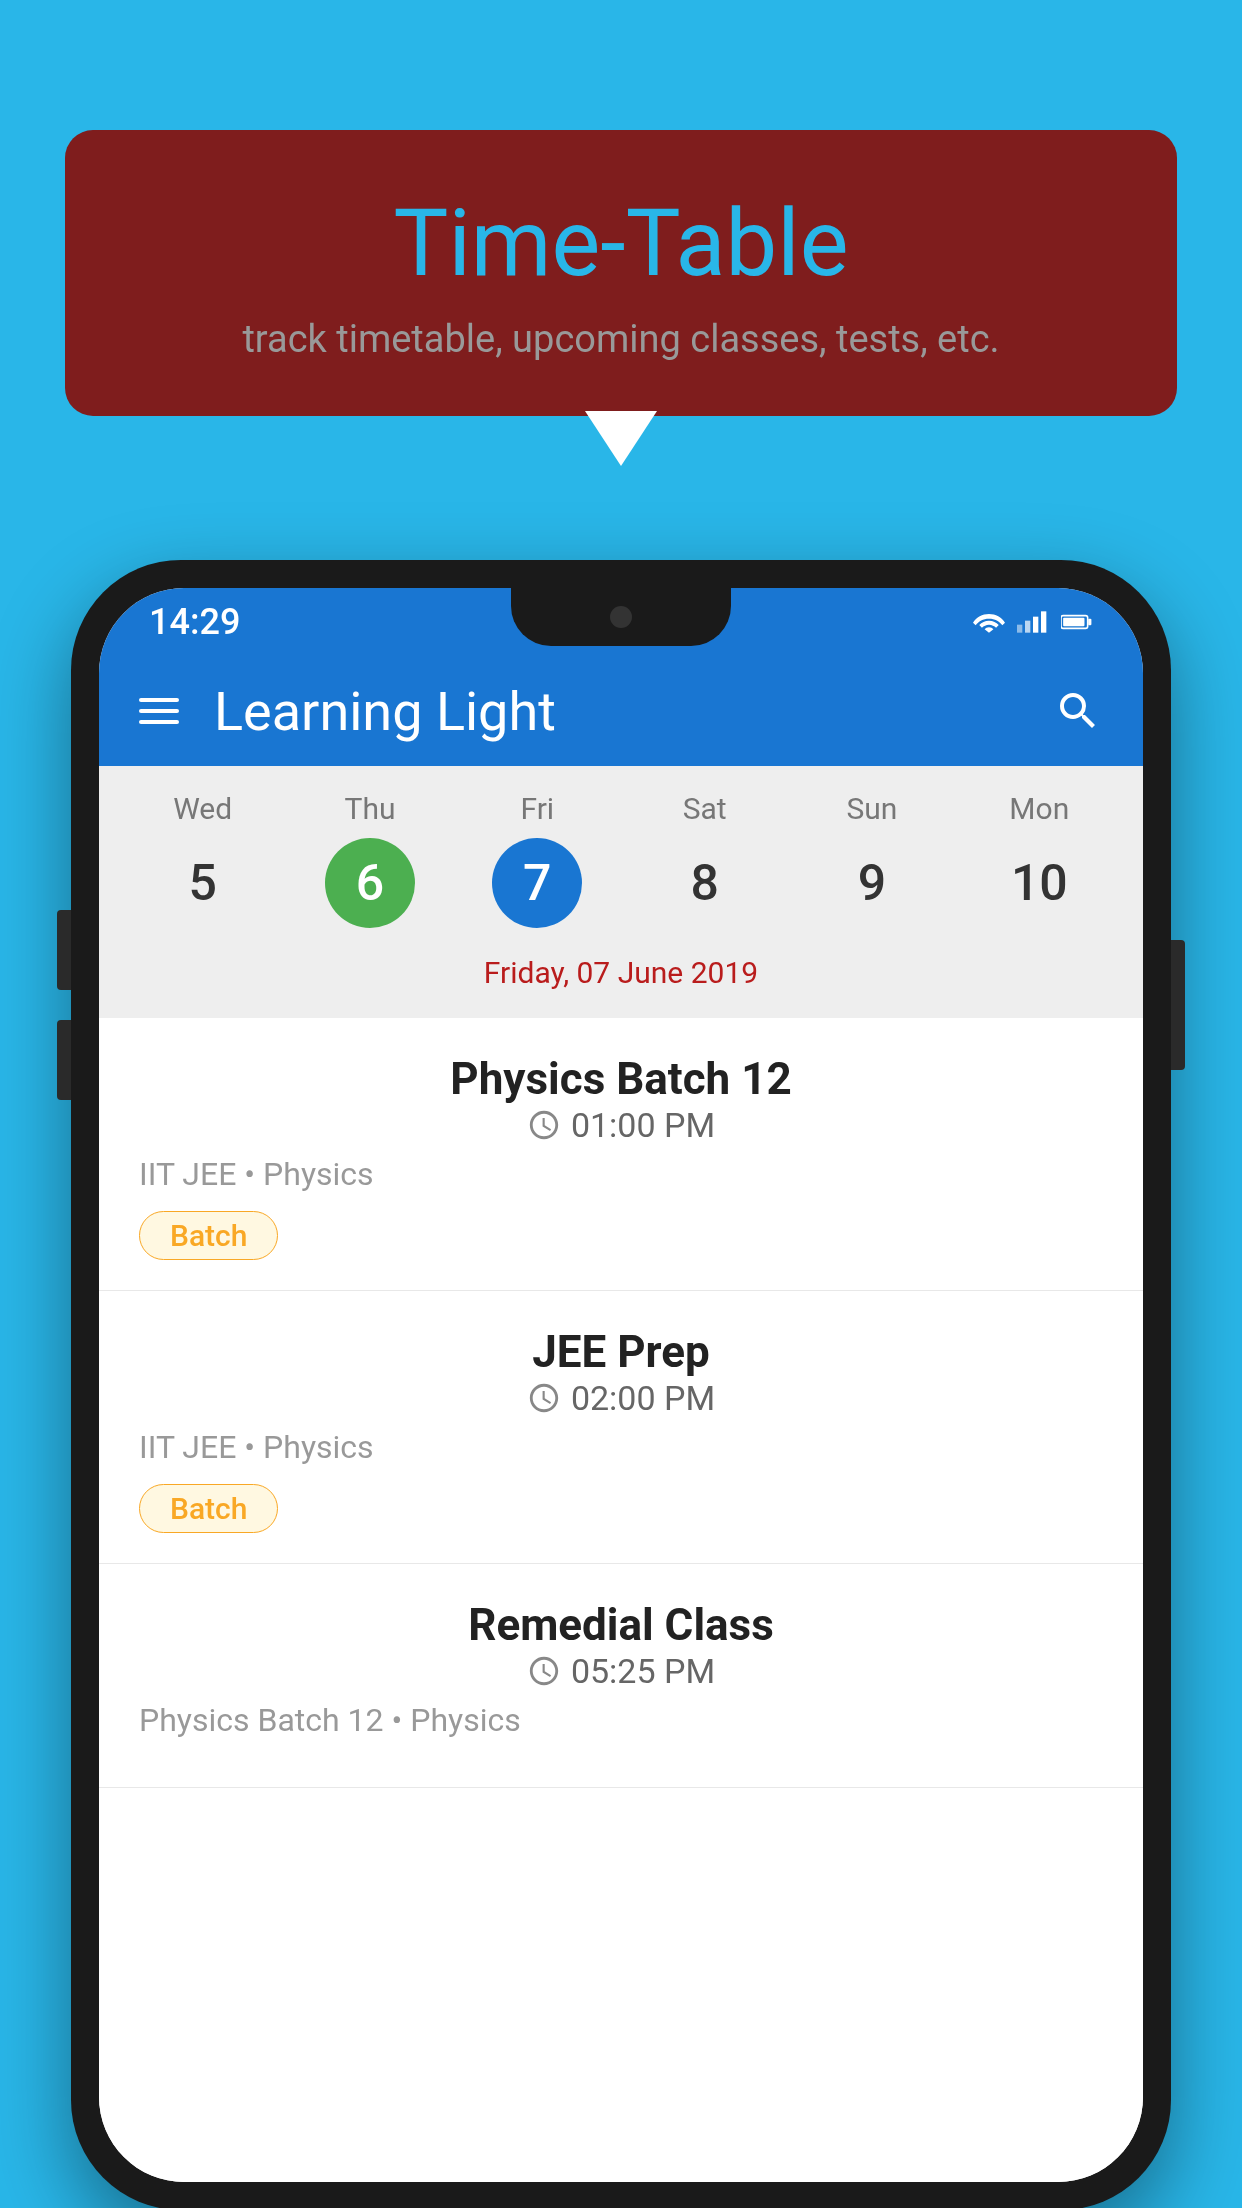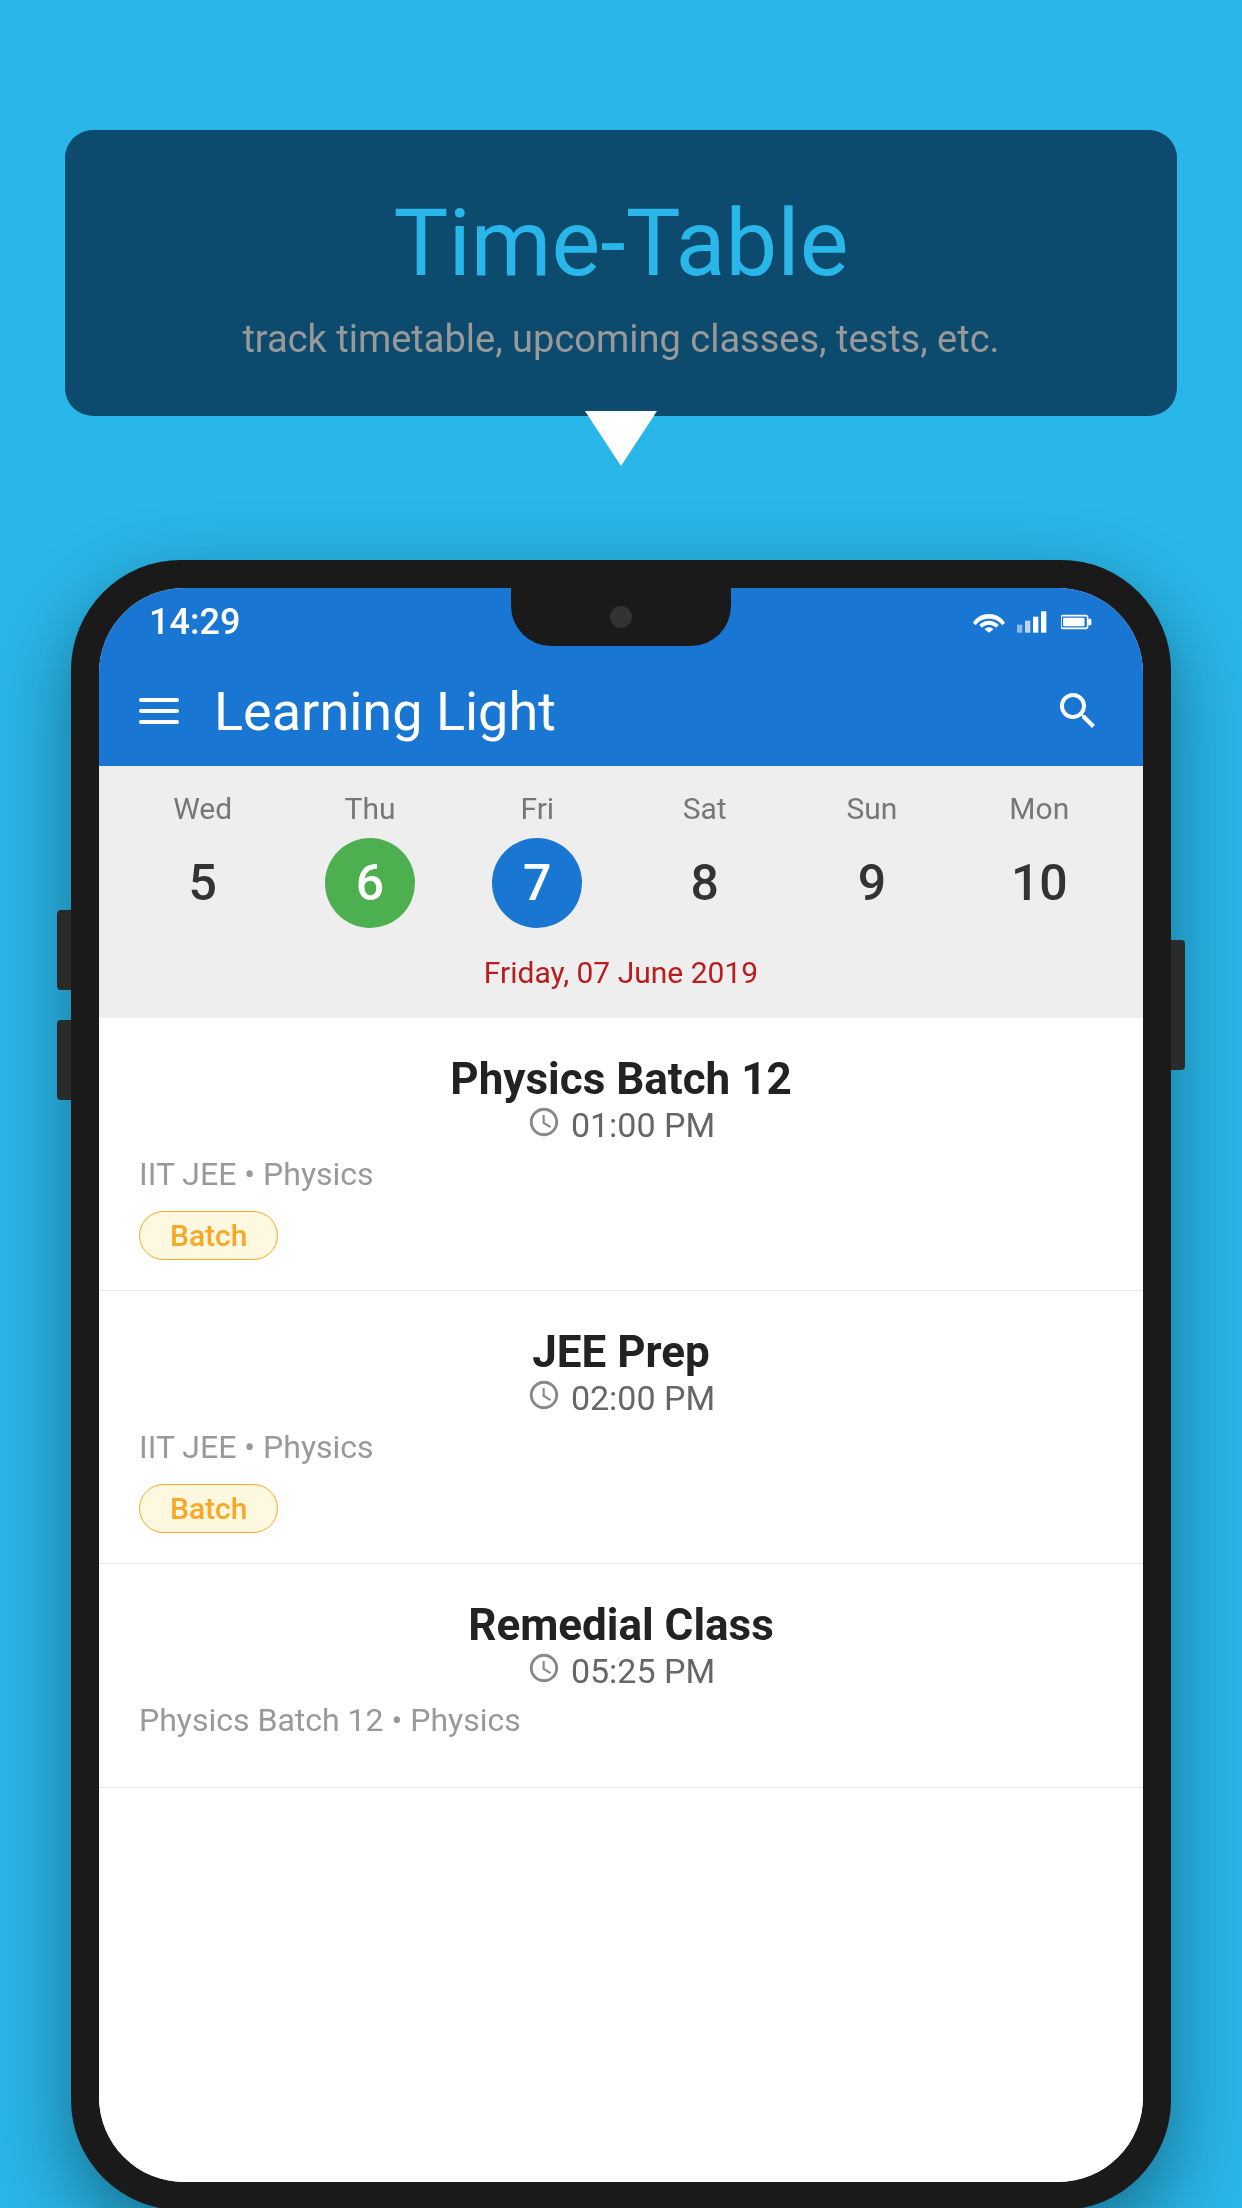--- a/index.html
+++ b/index.html
@@ -27,7 +27,7 @@
     }
 
     .speech-bubble {
-      background: #0c4a6e;
+      background: #7f1d1d;
       border-radius: 28px;
       padding: 60px 60px 55px;
       position: relative;

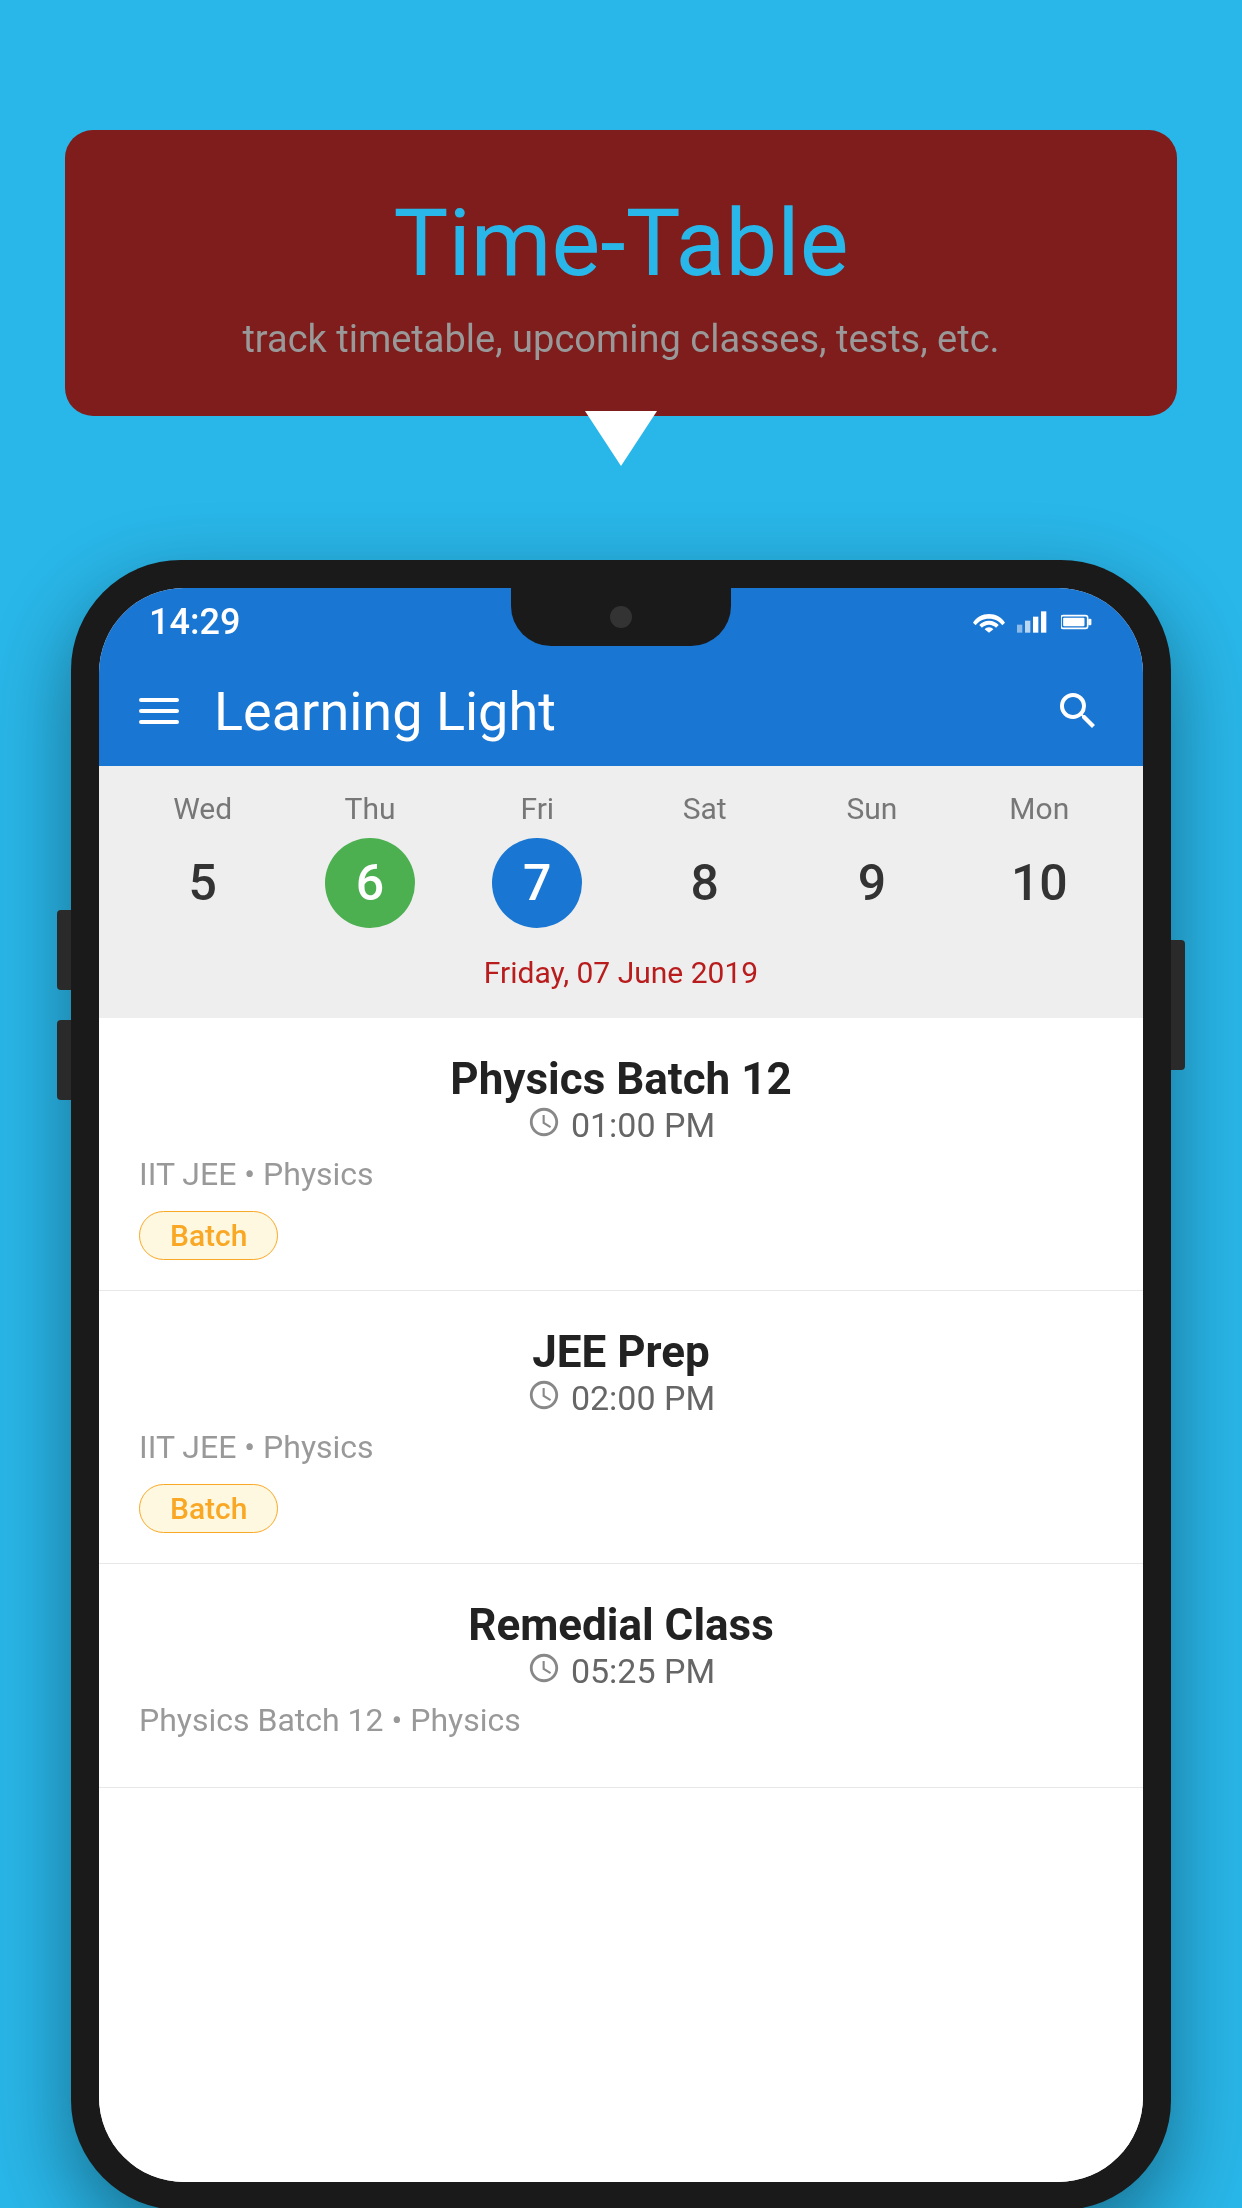--- a/index.html
+++ b/index.html
@@ -267,7 +267,7 @@
       font-size: 34px;
       color: #666;
       display: flex;
-      align-items: flex-start;
+      align-items: center;
       gap: 10px;
     }
 

